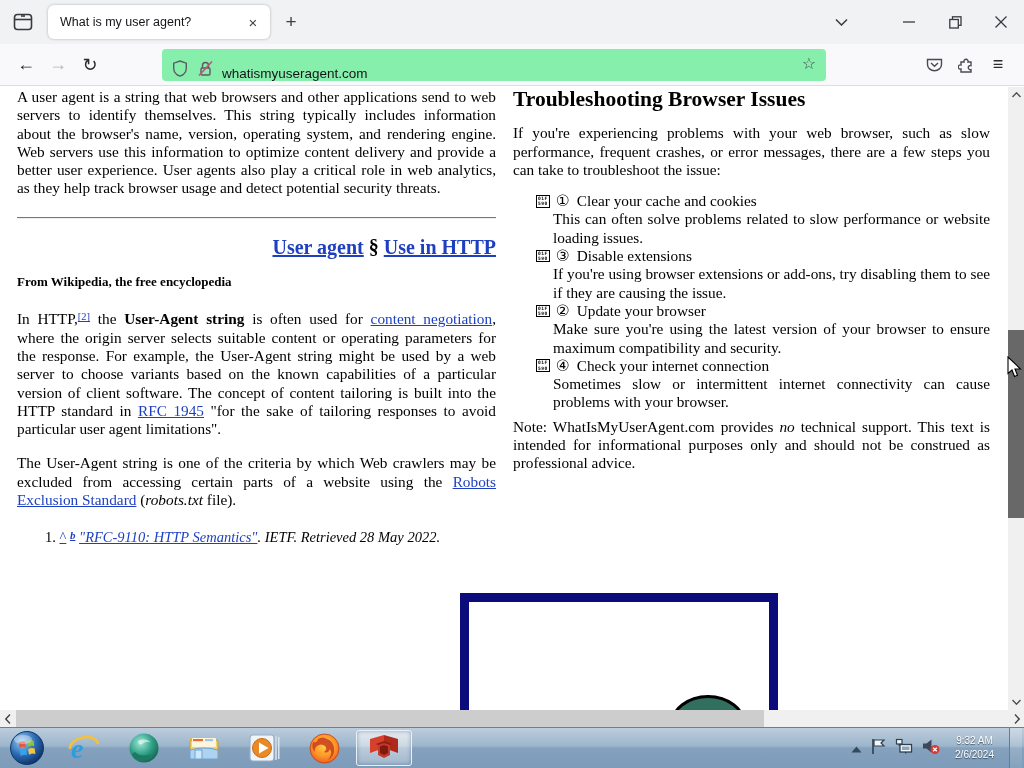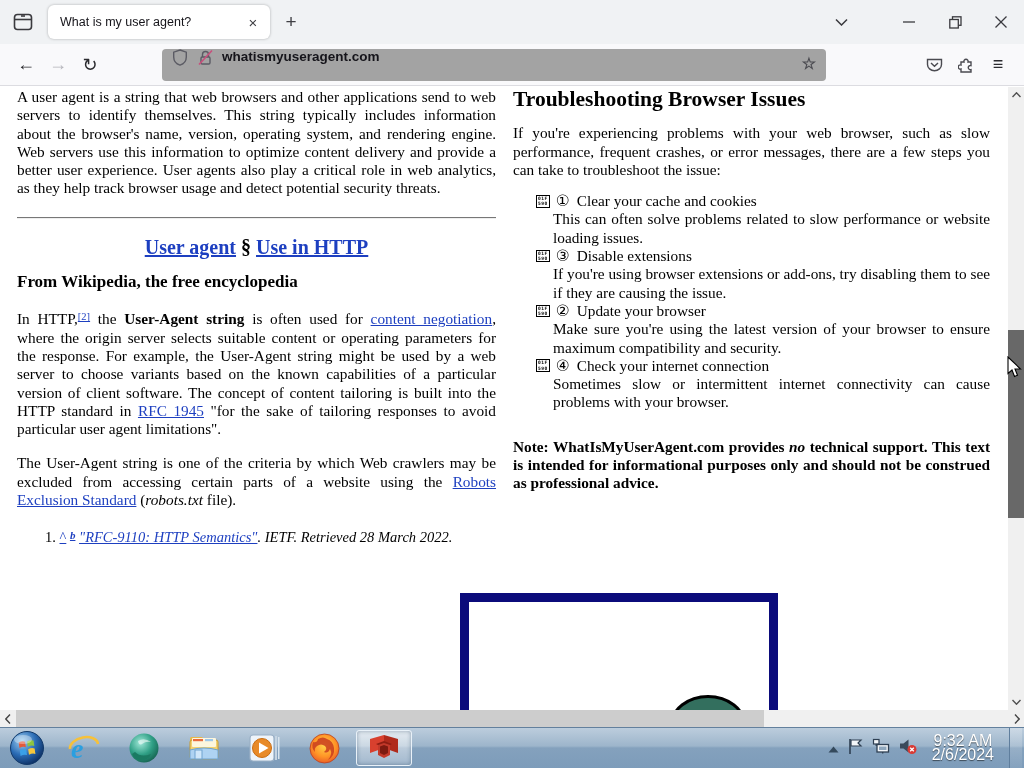--- a/index.html
+++ b/index.html
@@ -29,8 +29,8 @@
   .navbtn { width:32px; height:32px; display:flex; align-items:center; justify-content:center;
             font-size:18px; color:#2b2b2f; }
   .navbtn.disabled { color:#b6b6bc; }
-  .urlbar { width:664px; height:32px; margin-left:56px; background:#a3a3a3; border-radius:4px;
-            display:flex; align-items:flex-start; padding:0 10px; position:relative;font-weight:bold; }
+  .urlbar { width:664px; height:32px; margin-left:56px; background:#86efac; border-radius:4px;
+            display:flex; align-items:flex-end; padding:0 10px; position:relative; }
   .urlbar .url-text { font-size:13.5px; color:#15141a; margin-left:8px; }
   .url-star { position:absolute; right:10px; top:5px; font-size:16px; color:#4a4a50; }
   .nav-right { margin-left:auto; display:flex; align-items:center; }

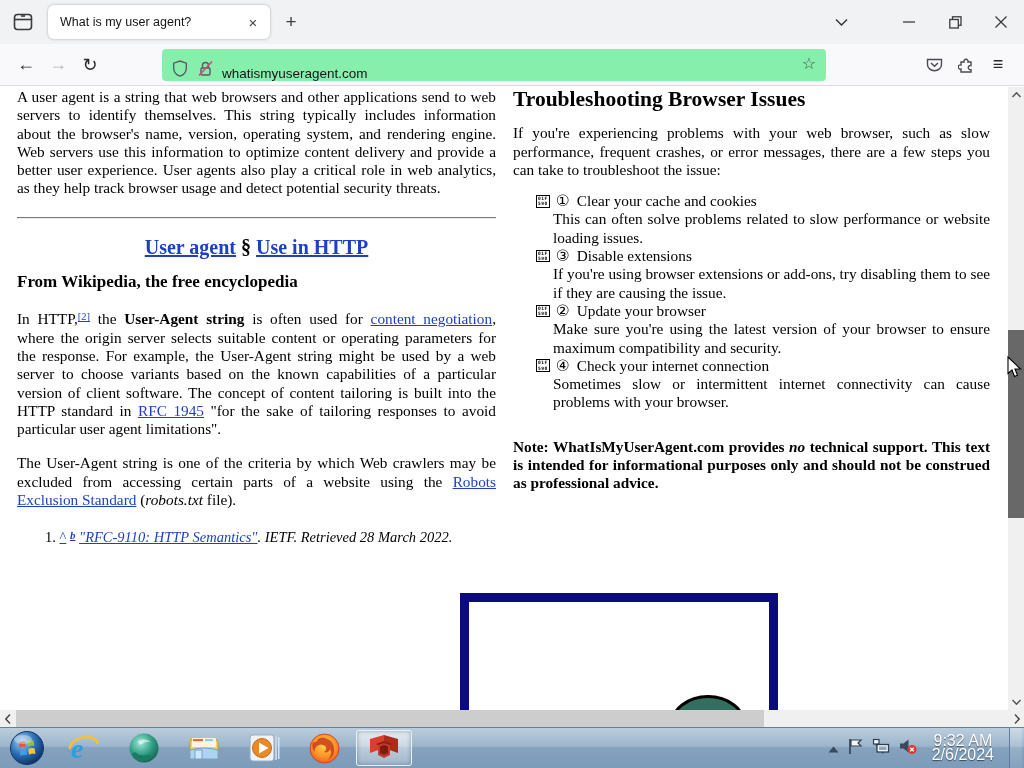--- a/index.html
+++ b/index.html
@@ -43,7 +43,7 @@
   .colL { position:absolute; left:17px; top:0; width:479px; font-size:15.3px; line-height:18.3px; text-align:justify; }
   .colL .p1 { margin-top:1px; }
   .colL hr { border:none; border-top:1px solid #777; border-bottom:1px solid #eee; margin:19px 0 0 0; }
-  .colL h2 { font-size:20px; margin-top:19px; font-weight:bold; text-align:center; }
+  .colL h2 { font-size:20px; margin-top:19px; font-weight:bold; text-align:right; }
   .colL h2 .sep { color:#000; text-decoration:none; }
   .byline { font-size:17px; font-weight:bold; margin-top:17px; text-align:left; }
   .colL .p2 { margin-top:19px; }

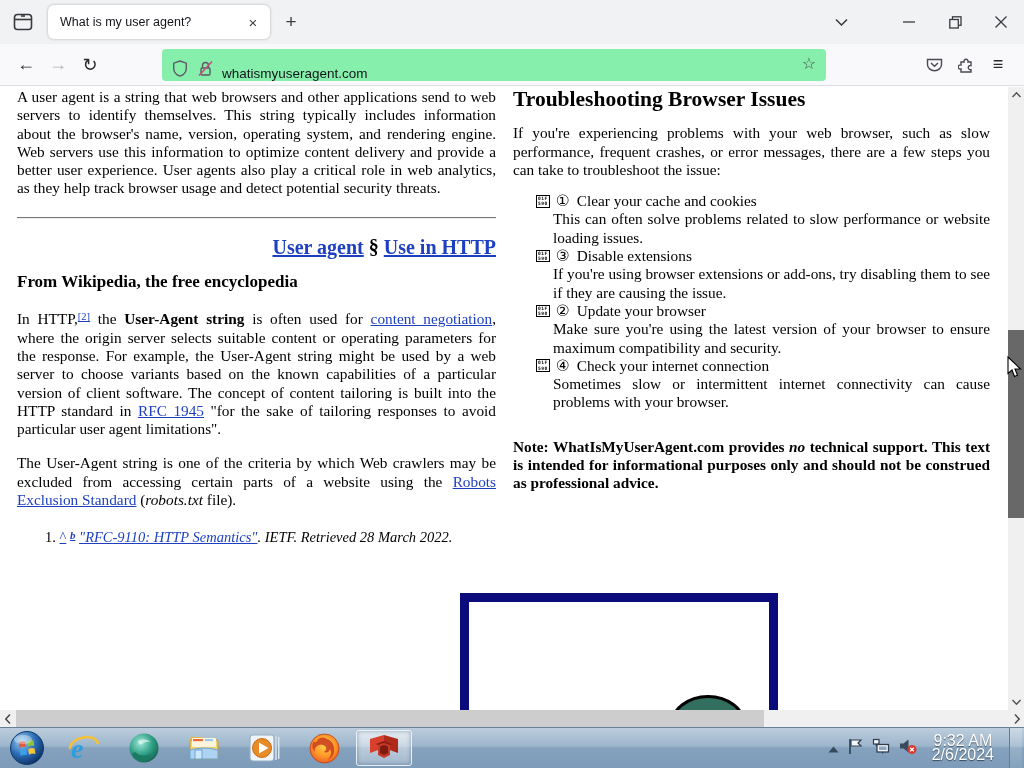--- a/index.html
+++ b/index.html
@@ -45,7 +45,7 @@
   .colL hr { border:none; border-top:1px solid #777; border-bottom:1px solid #eee; margin:19px 0 0 0; }
   .colL h2 { font-size:20px; margin-top:19px; font-weight:bold; text-align:right; }
   .colL h2 .sep { color:#000; text-decoration:none; }
-  .byline { font-size:17px; font-weight:bold; margin-top:17px; text-align:left; }
+  .byline { font-size:13px; font-weight:bold; margin-top:17px; text-align:left; }
   .colL .p2 { margin-top:19px; }
   .colL .p3 { margin-top:16px; }
   sup.ref { font-size:10.5px; vertical-align:4px; line-height:0; }

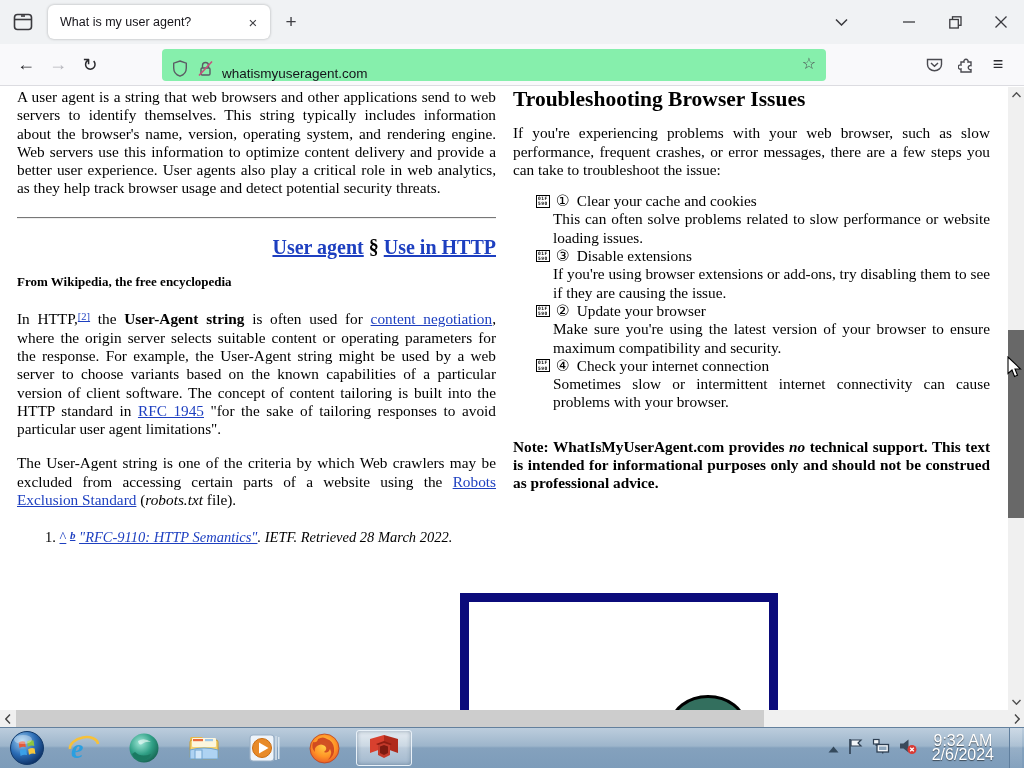--- a/index.html
+++ b/index.html
@@ -67,7 +67,7 @@
   .cnum { font-family:"DejaVu Sans", sans-serif; font-size:15.5px; margin-right:7px; }
   .step-title { font-weight:normal; }
   .step-desc { text-align:justify; }
-  .note { margin-top:26px; font-weight:bold; text-align:justify; }
+  .note { margin-top:6px; font-weight:normal; text-align:justify; }
   .note .em { font-style:italic; }
 
   .navybox { position:absolute; left:460px; top:506px; width:318px; height:240px;

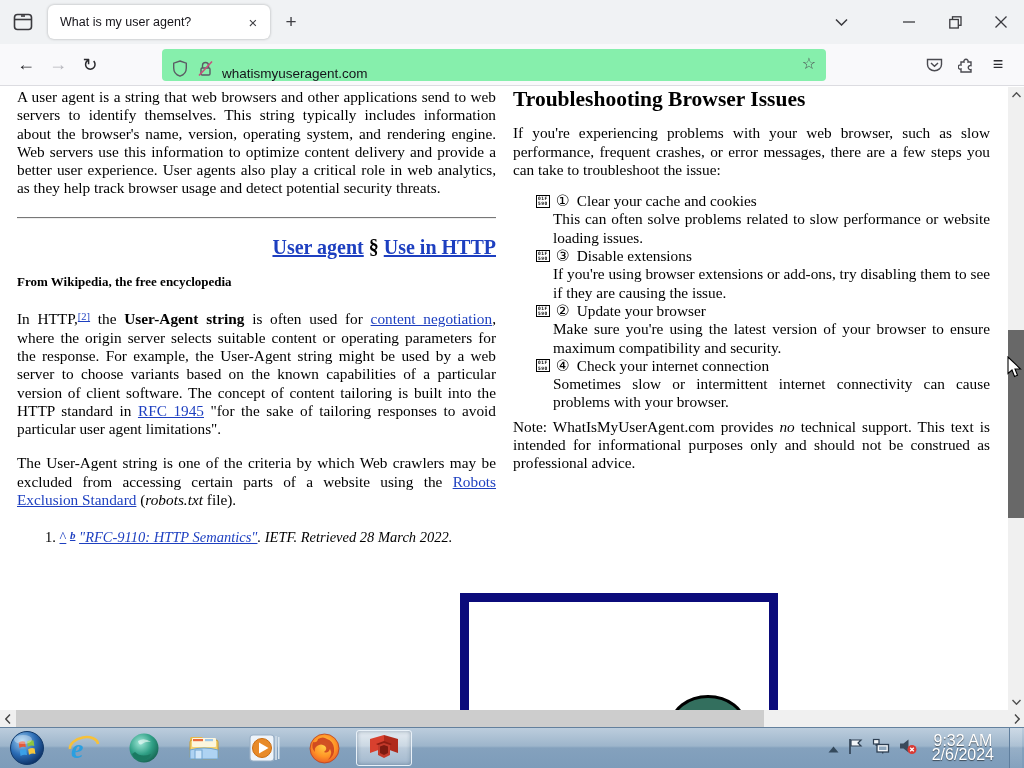--- a/index.html
+++ b/index.html
@@ -191,7 +191,7 @@
       <p class="byline">From Wikipedia, the free encyclopedia</p>
       <p class="p2"><span>In HTTP,</span><sup class="ref"><a class="lnk">[2]</a></sup><span> the </span><b>User-Agent string</b><span> is often used for </span><a class="lnk">content negotiation</a><span>, where the origin server selects suitable content or operating parameters for the response. For example, the User-Agent string might be used by a web server to choose variants based on the known capabilities of a particular version of client software. The concept of content tailoring is built into the HTTP standard in </span><a class="lnk">RFC 1945</a><span> "for the sake of tailoring responses to avoid particular user agent limitations".</span></p>
       <p class="p3"><span>The User-Agent string is one of the criteria by which Web crawlers may be excluded from accessing certain parts of a website using the </span><a class="lnk">Robots Exclusion Standard</a><span> (</span><i>robots.txt</i><span> file).</span></p>
-      <div class="refs"><span>1.</span> <a class="lnk">^</a> <a class="lnk b-link">b</a> <a class="lnk ref-title">"RFC-9110: HTTP Semantics"</a><i>. IETF. Retrieved 28 March 2022.</i></div>
+      <div class="refs"><span>1.</span> <a class="lnk">^</a> <a class="lnk b-link">b</a> <a class="lnk ref-title">"RFC-9110: HTTP Semantics"</a><i>. IETF. Retrieved 28 May 2022.</i></div>
     </div>
 
     <div class="colR">

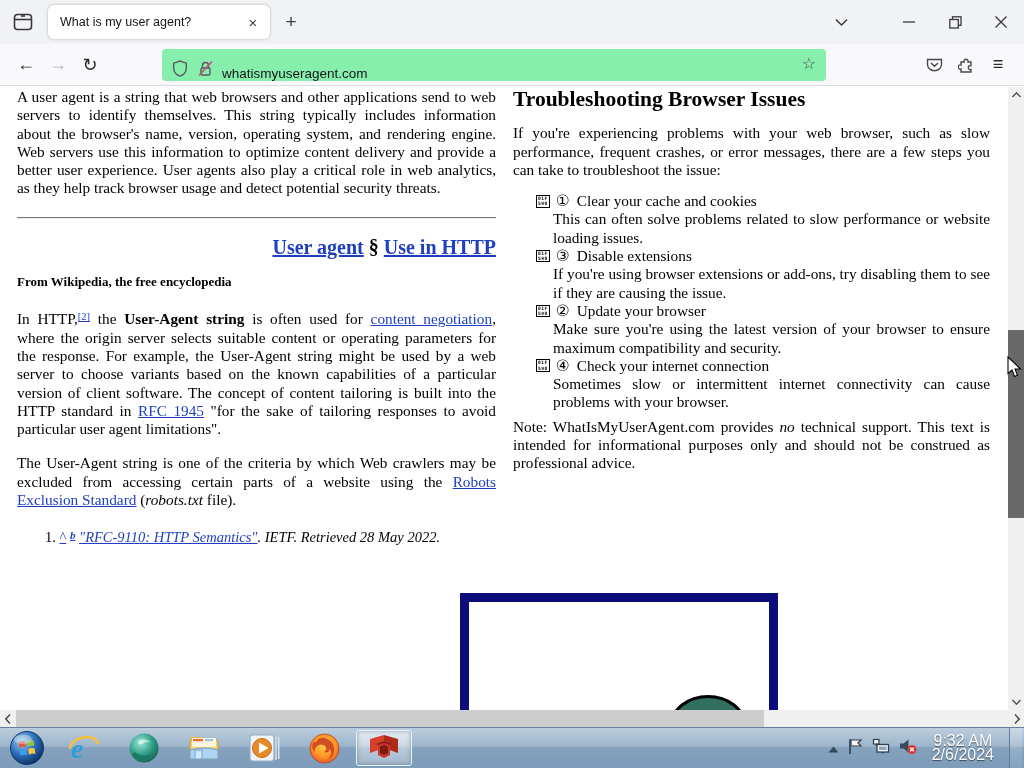--- a/index.html
+++ b/index.html
@@ -96,7 +96,7 @@
                  border:1px solid #e9f1f8; border-radius:3px; box-shadow:inset 0 0 4px rgba(40,70,100,.45);
                  margin:0 2px; height:36px; }
   .tray { margin-left:auto; display:flex; align-items:center; gap:9px; padding-right:2px; height:100%; }
-  .clock { text-align:center; color:#fff; font-size:16px; line-height:14px;
+  .clock { text-align:center; color:#fff; font-size:10px; line-height:14px;
            text-shadow:0 1px 1px rgba(0,0,0,.55); padding:0 6px; }
   .showdesk { width:13px; height:41px; border-left:1px solid #5f7e9d;
               background:linear-gradient(rgba(255,255,255,.25), rgba(255,255,255,.05)); }

